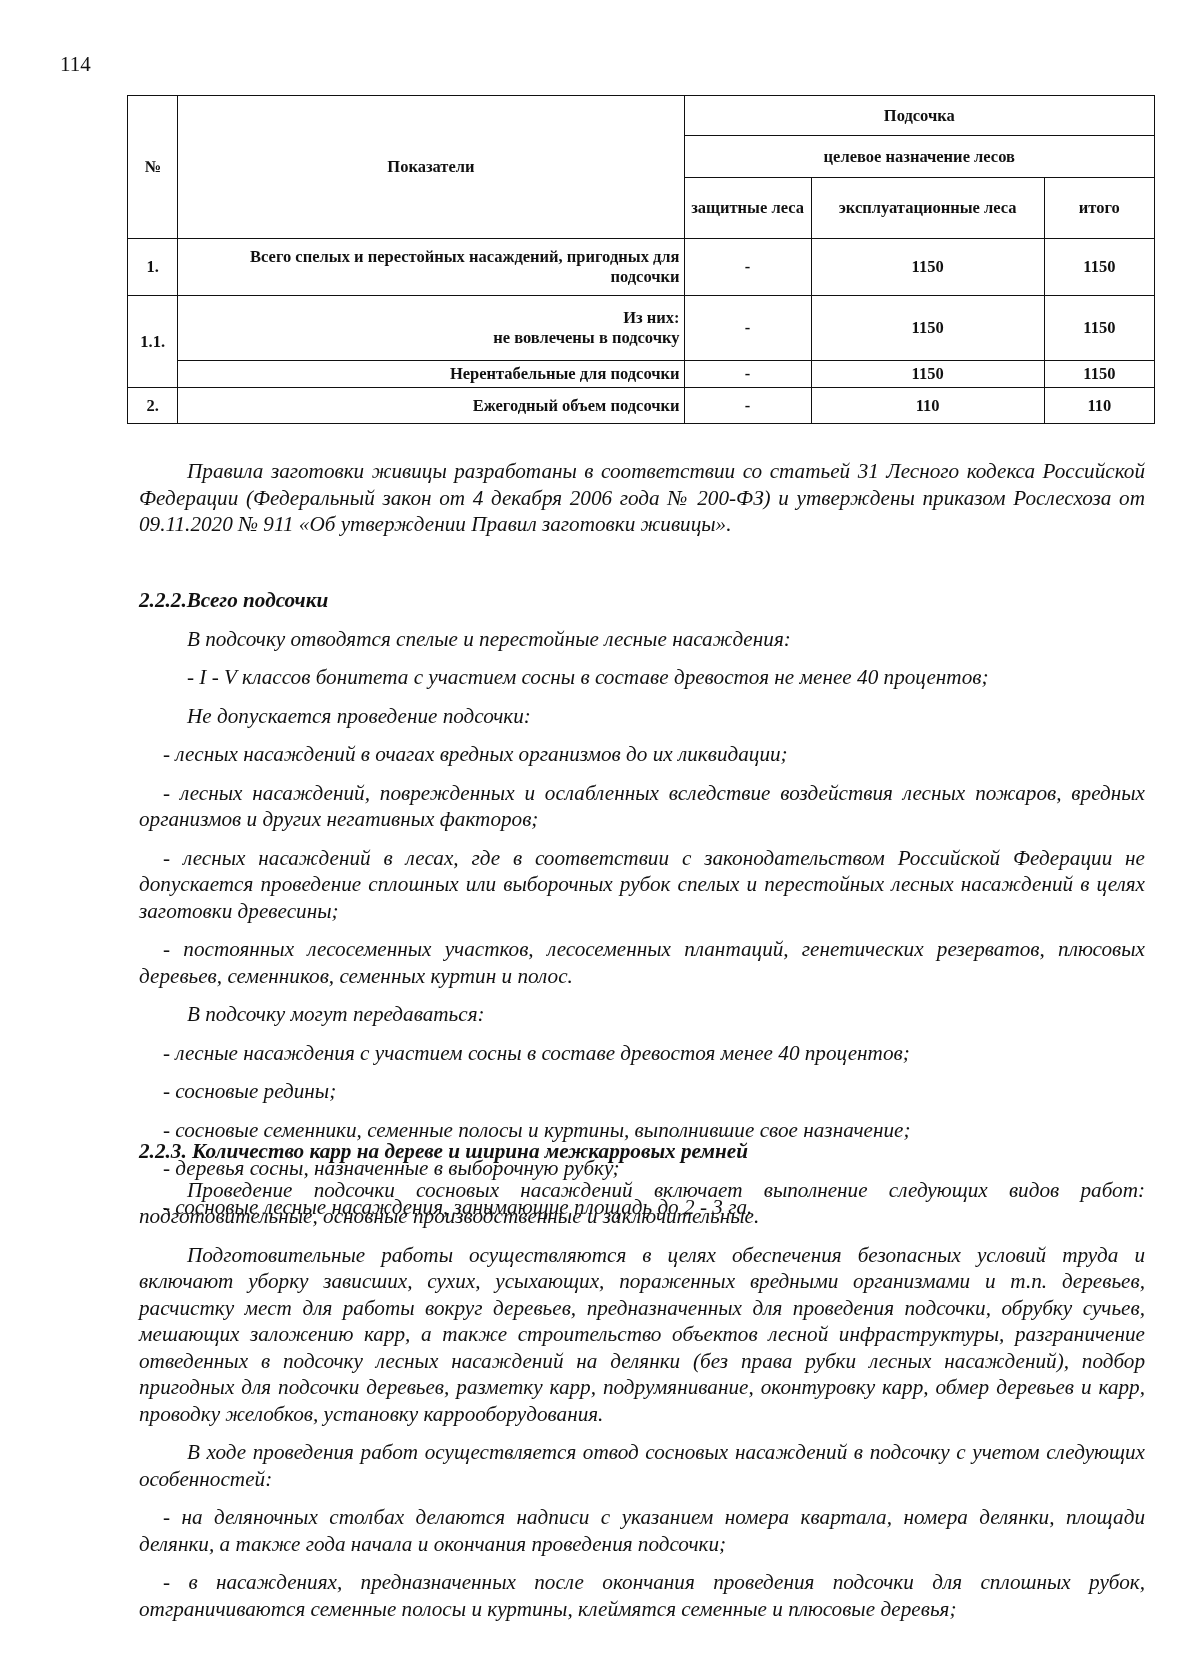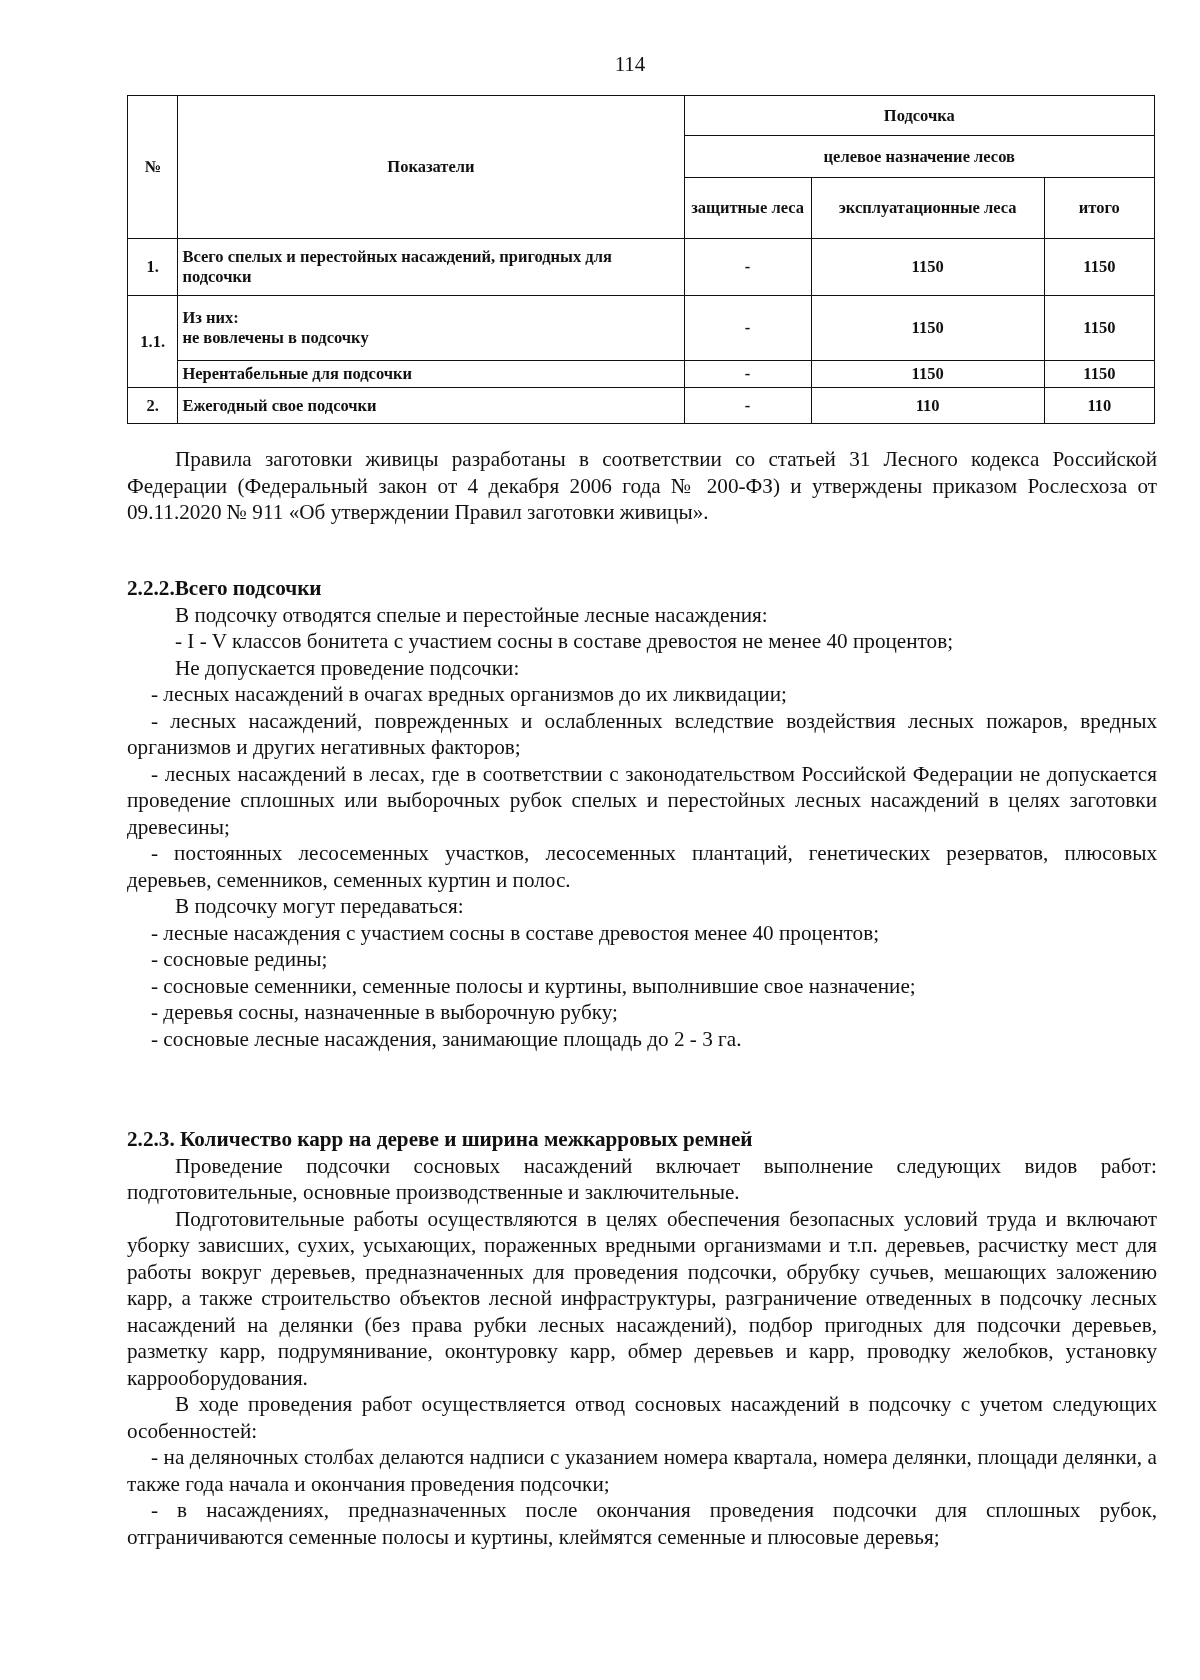--- a/index.html
+++ b/index.html
@@ -10,7 +10,7 @@
   }
   .page-num {
     position: absolute; top: 52px; left: 0; width: 1200px;
-    text-align: center; font-size: 21px; padding-left: 60px; box-sizing: border-box;
+    text-align: left; font-size: 21px; padding-left: 60px; box-sizing: border-box;
   }
   table.data {
     position: absolute; top: 95px; left: 127px; width: 1028px;

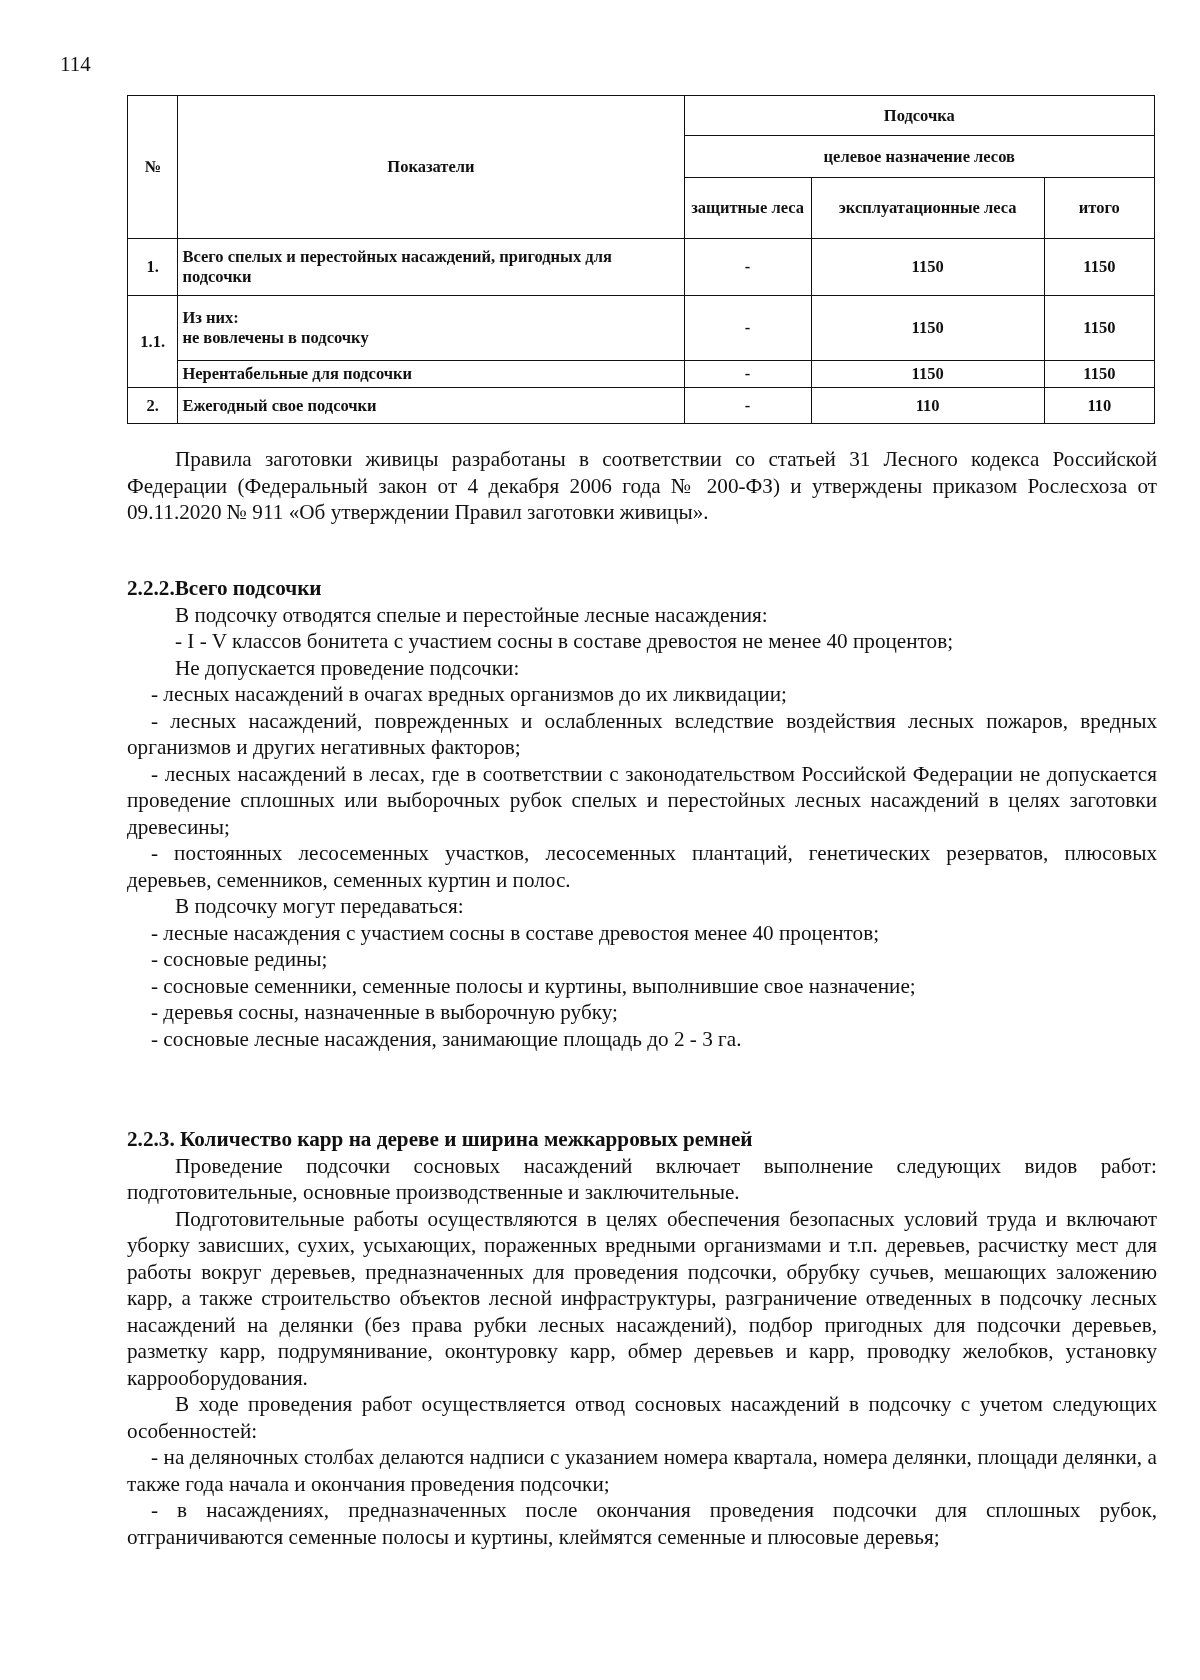--- a/index.html
+++ b/index.html
@@ -21,7 +21,7 @@
     padding: 0 4px; line-height: 1.2;
   }
   .c { text-align: center; }
-  .l { text-align: left; }
+  .l { text-align: right; }
   .body {
     position: absolute; left: 127px; width: 1030px; font-size: 21.2px; line-height: 26.5px;
   }

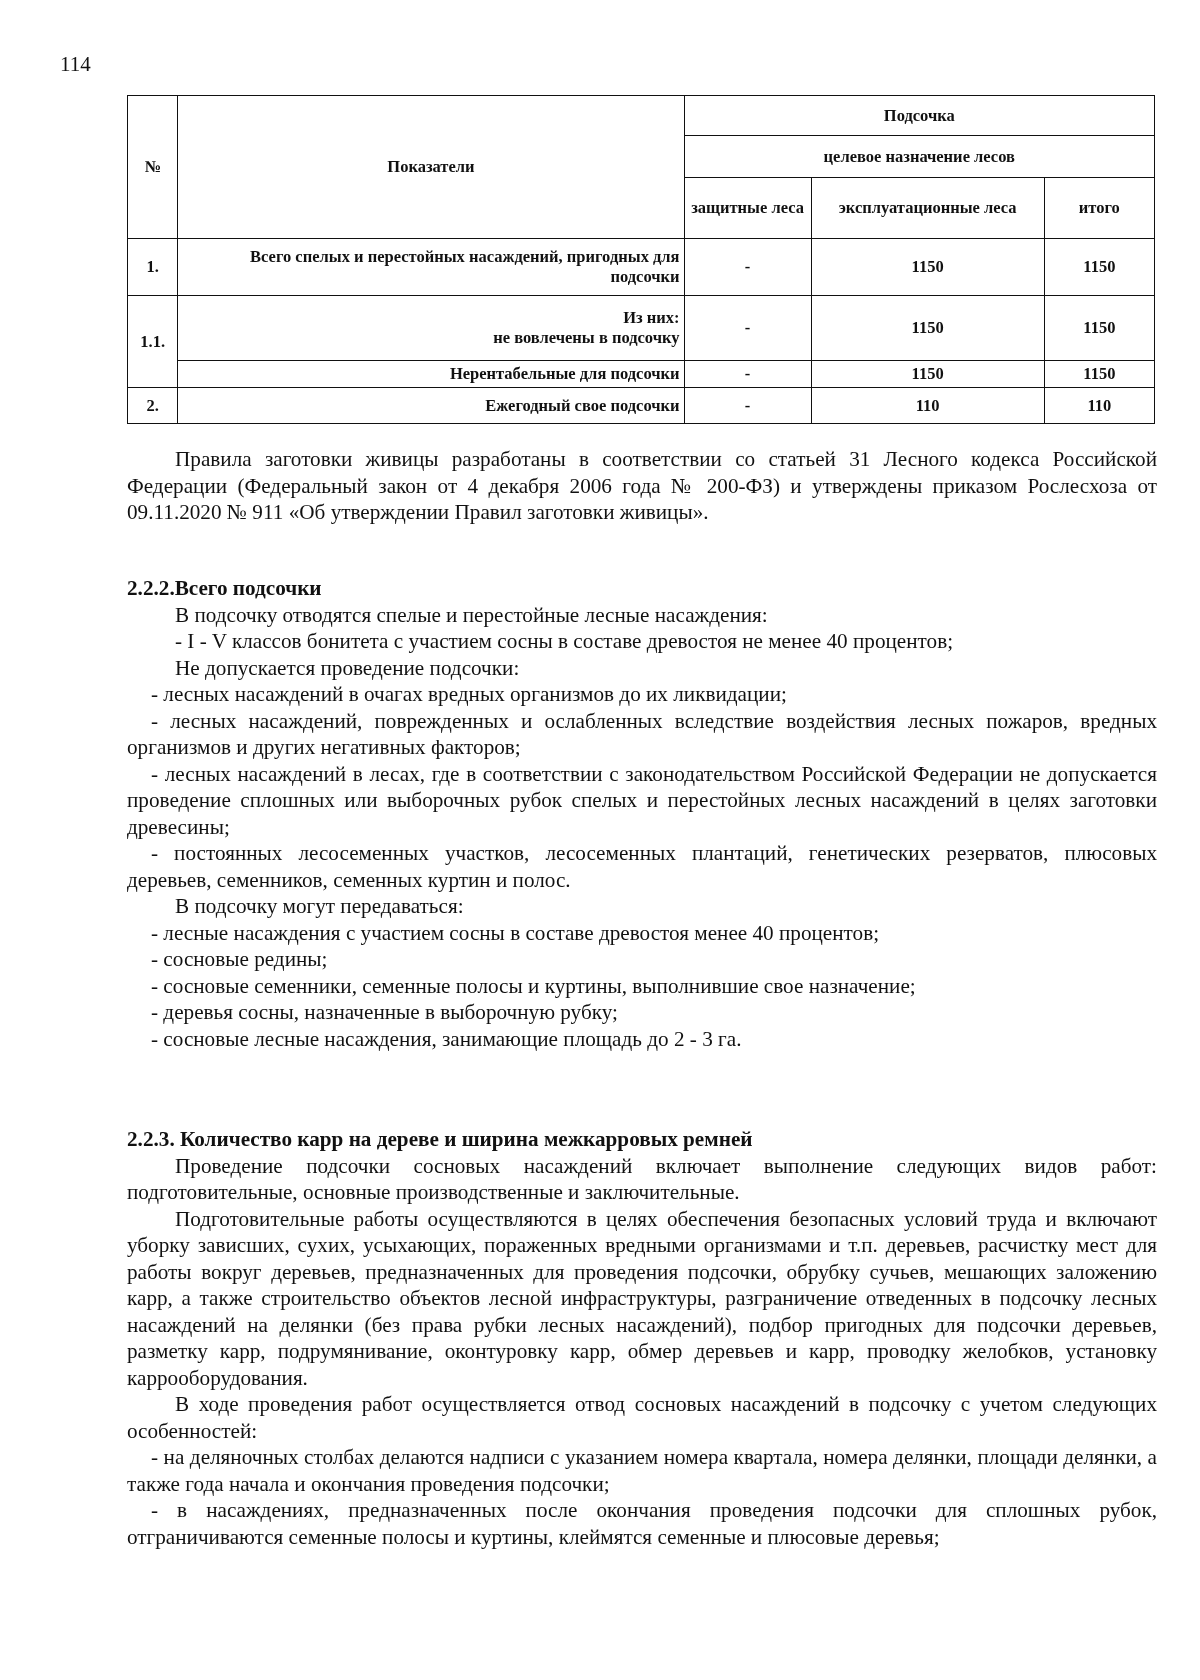--- a/index.html
+++ b/index.html
@@ -82,7 +82,7 @@
   </tr>
   <tr style="height:36px">
     <td class="c">2.</td>
-    <td class="l">Ежегодный свое подсочки</td>
+    <td class="l">Ежегодный объем подсочки</td>
     <td class="c">-</td>
     <td class="c">110</td>
     <td class="c">110</td>

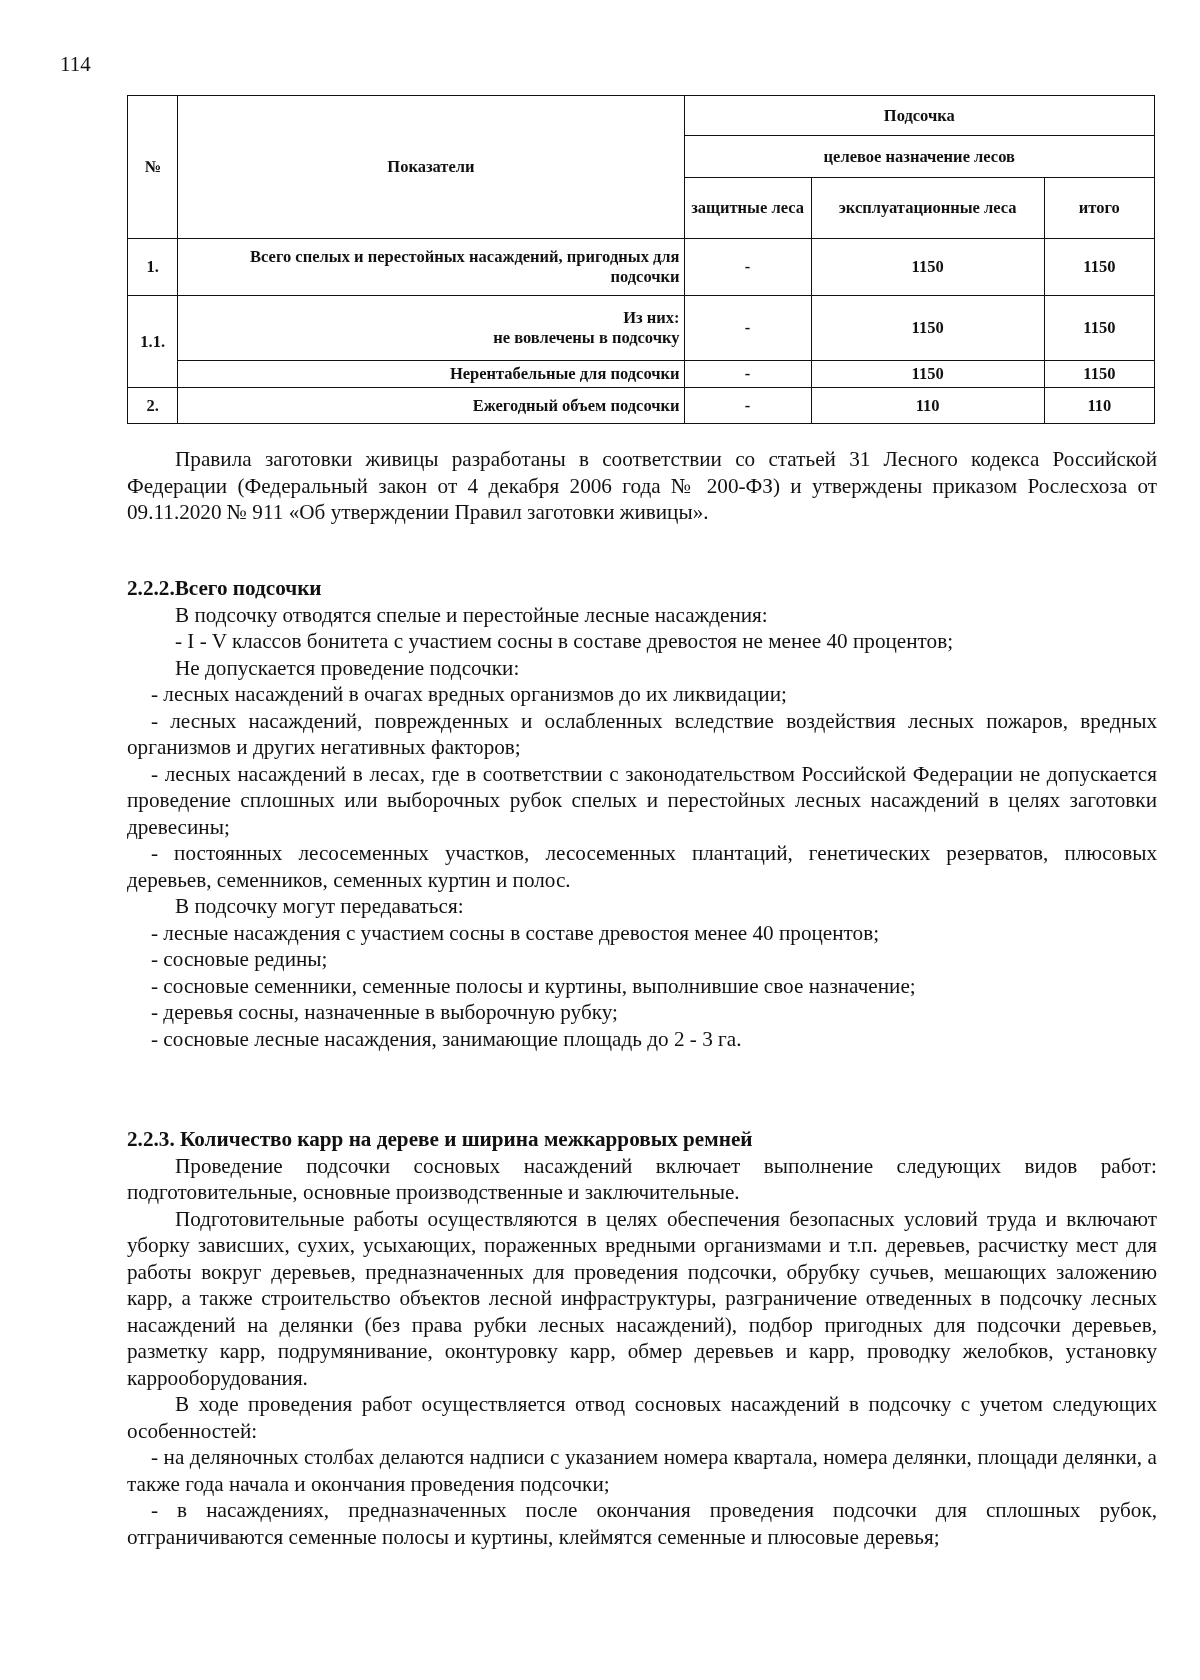--- a/index.html
+++ b/index.html
@@ -25,7 +25,7 @@
   .body {
     position: absolute; left: 127px; width: 1030px; font-size: 21.2px; line-height: 26.5px;
   }
-  .body p { margin: 0; text-align: justify; text-align-last: left; }
+  .body p { margin: 12px; text-align: justify; text-align-last: left; font-style: italic; }
   .ind { text-indent: 48px; }
   .ind2 { text-indent: 24px; }
   .h { text-align: center !important; font-weight: bold; margin: 0; }

